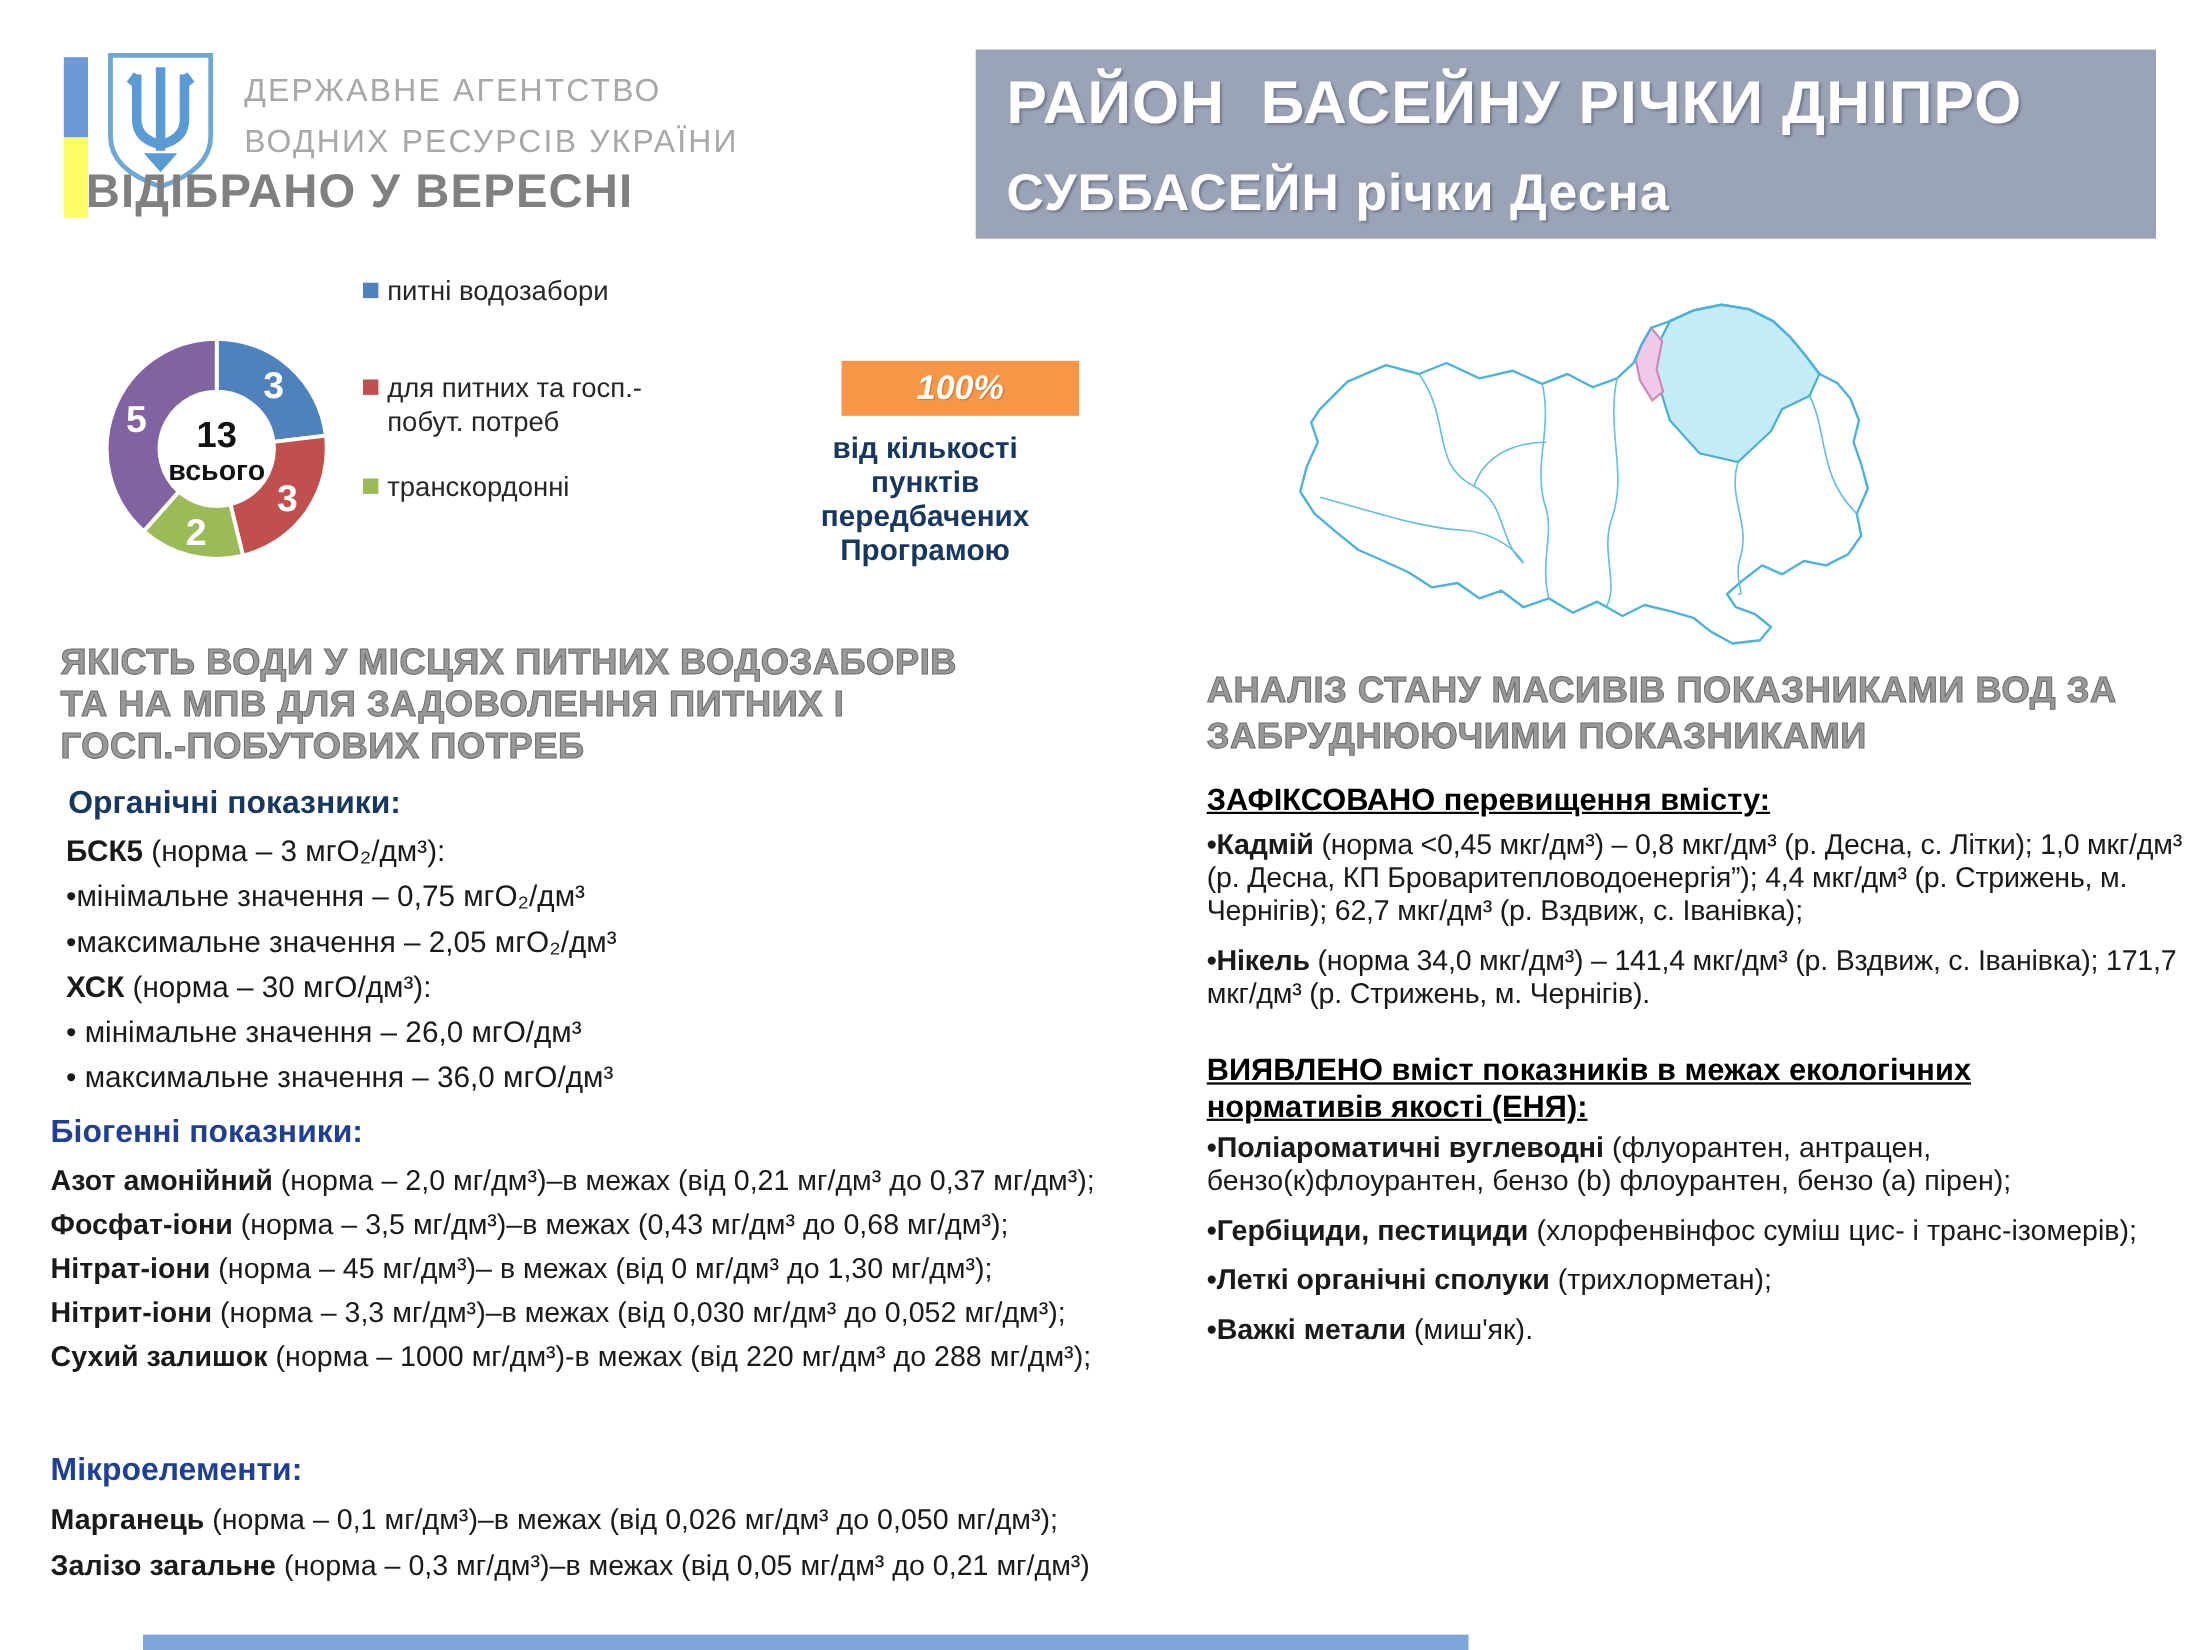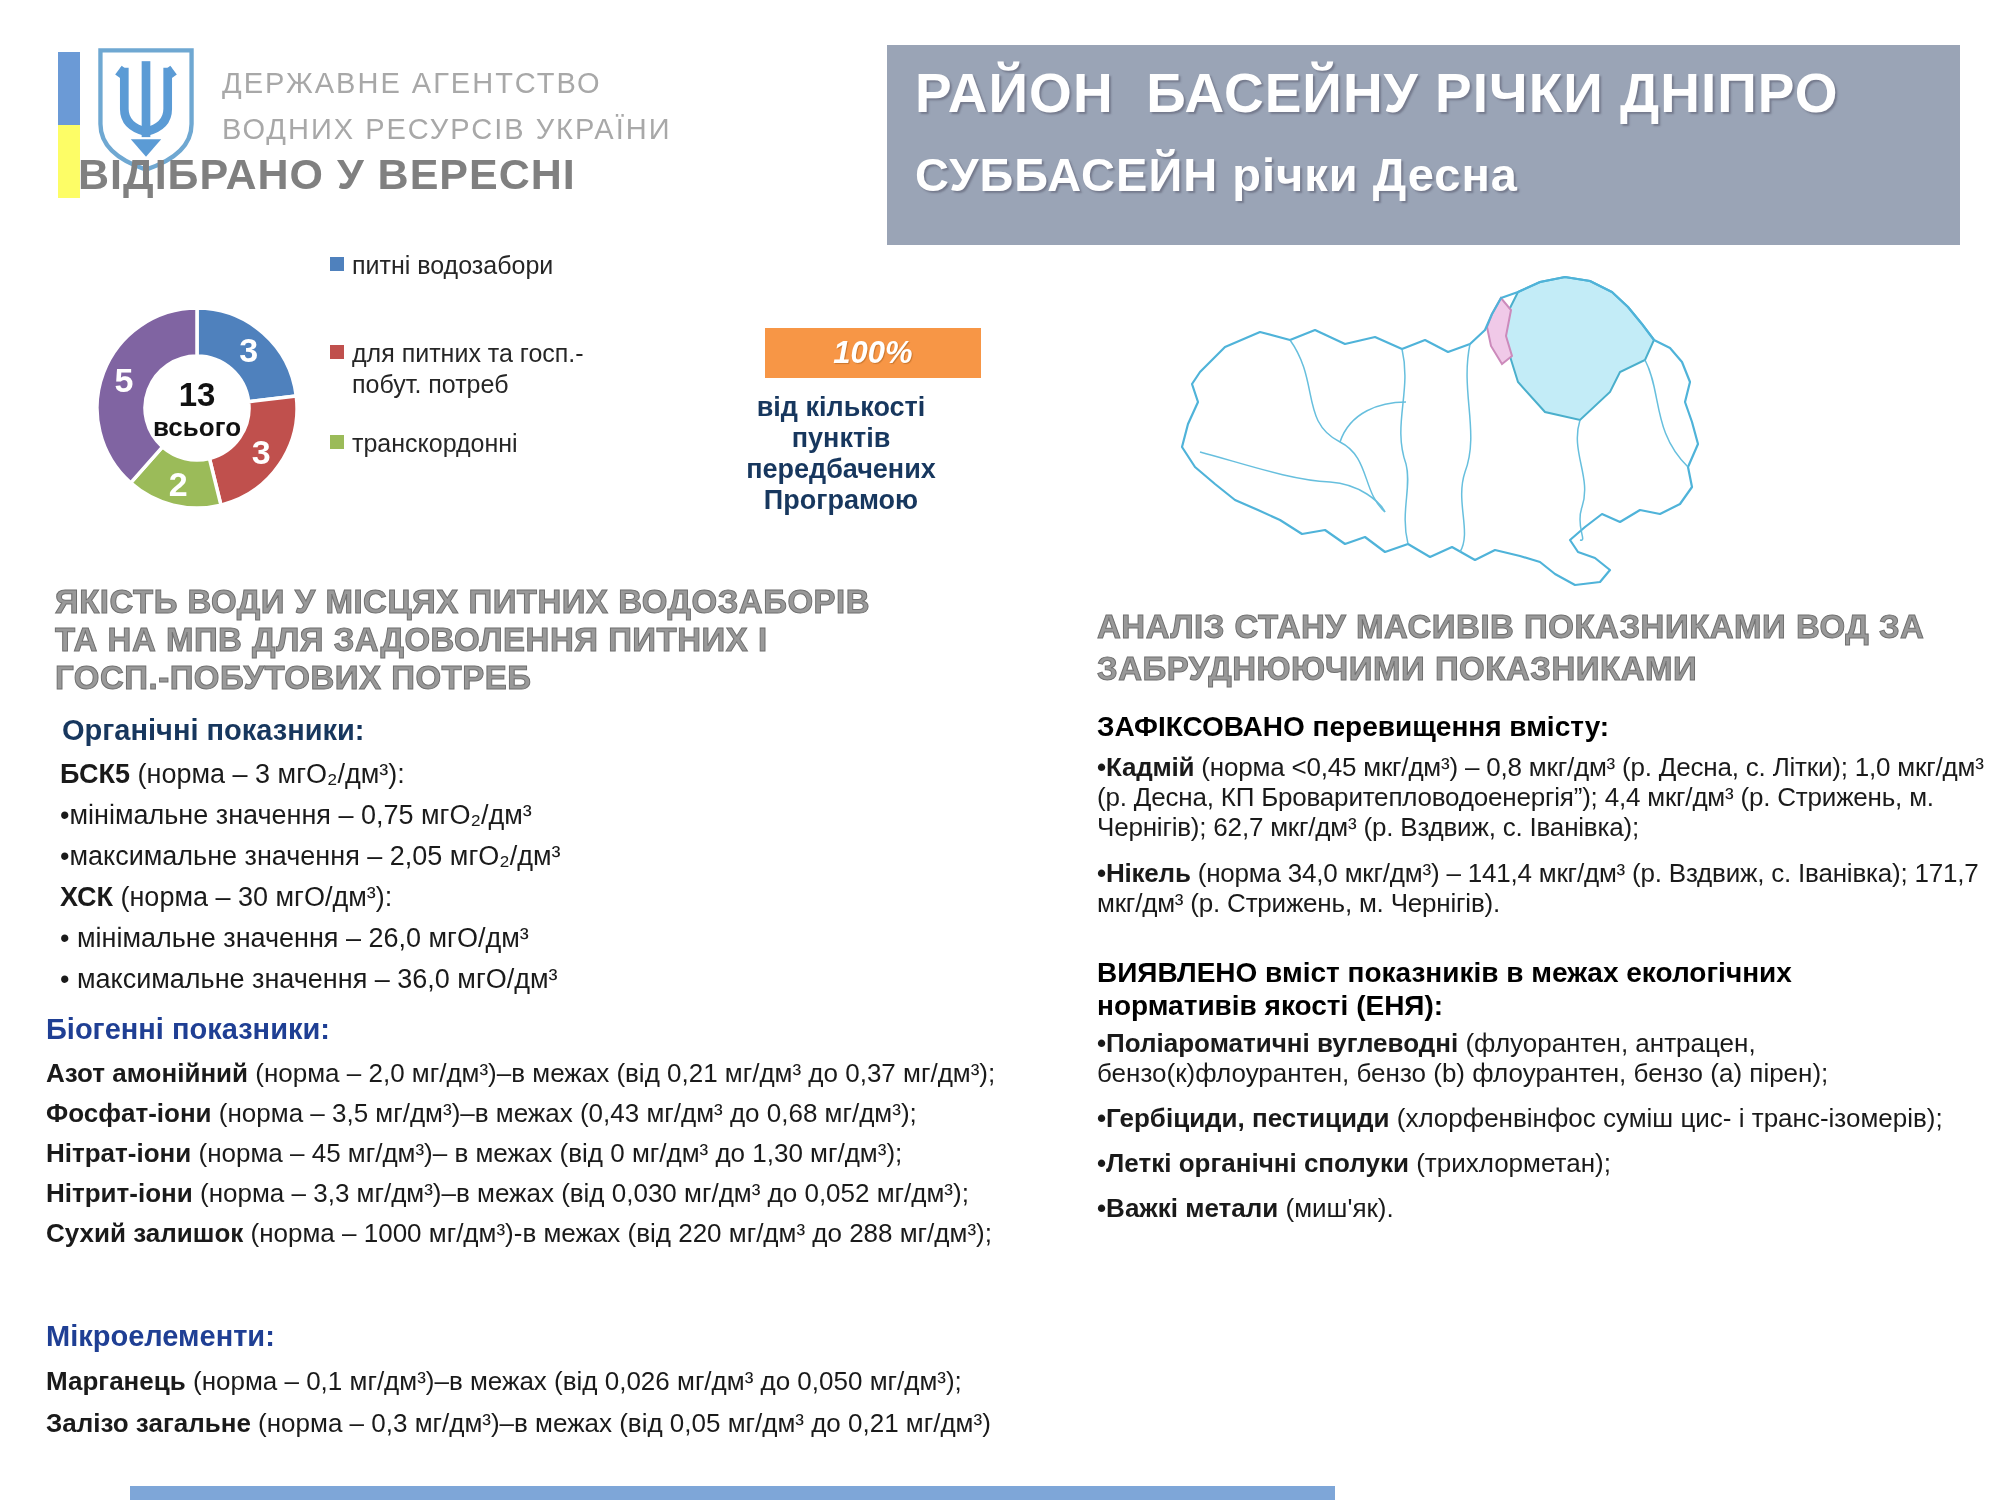--- a/index.html
+++ b/index.html
@@ -16,7 +16,7 @@
   #vidibrano{left:78px;top:150px;font-size:43px;font-weight:bold;color:#808080;letter-spacing:1px;}
 
   
-  #header-box{left:887px;top:45px;width:1073px;height:200px;padding-left:28px;box-sizing:border-box;}
+  #header-box{left:887px;top:45px;width:1073px;height:172px;padding-left:28px;box-sizing:border-box;}
   #header-line1{margin-top:16px;font-size:55px;font-weight:bold;color:#fff;
                 text-shadow:2px 2px 2px rgba(70,70,90,.45);letter-spacing:1px;white-space:pre;}
   #header-line2{margin-top:22px;font-size:47px;font-weight:bold;color:#fff;

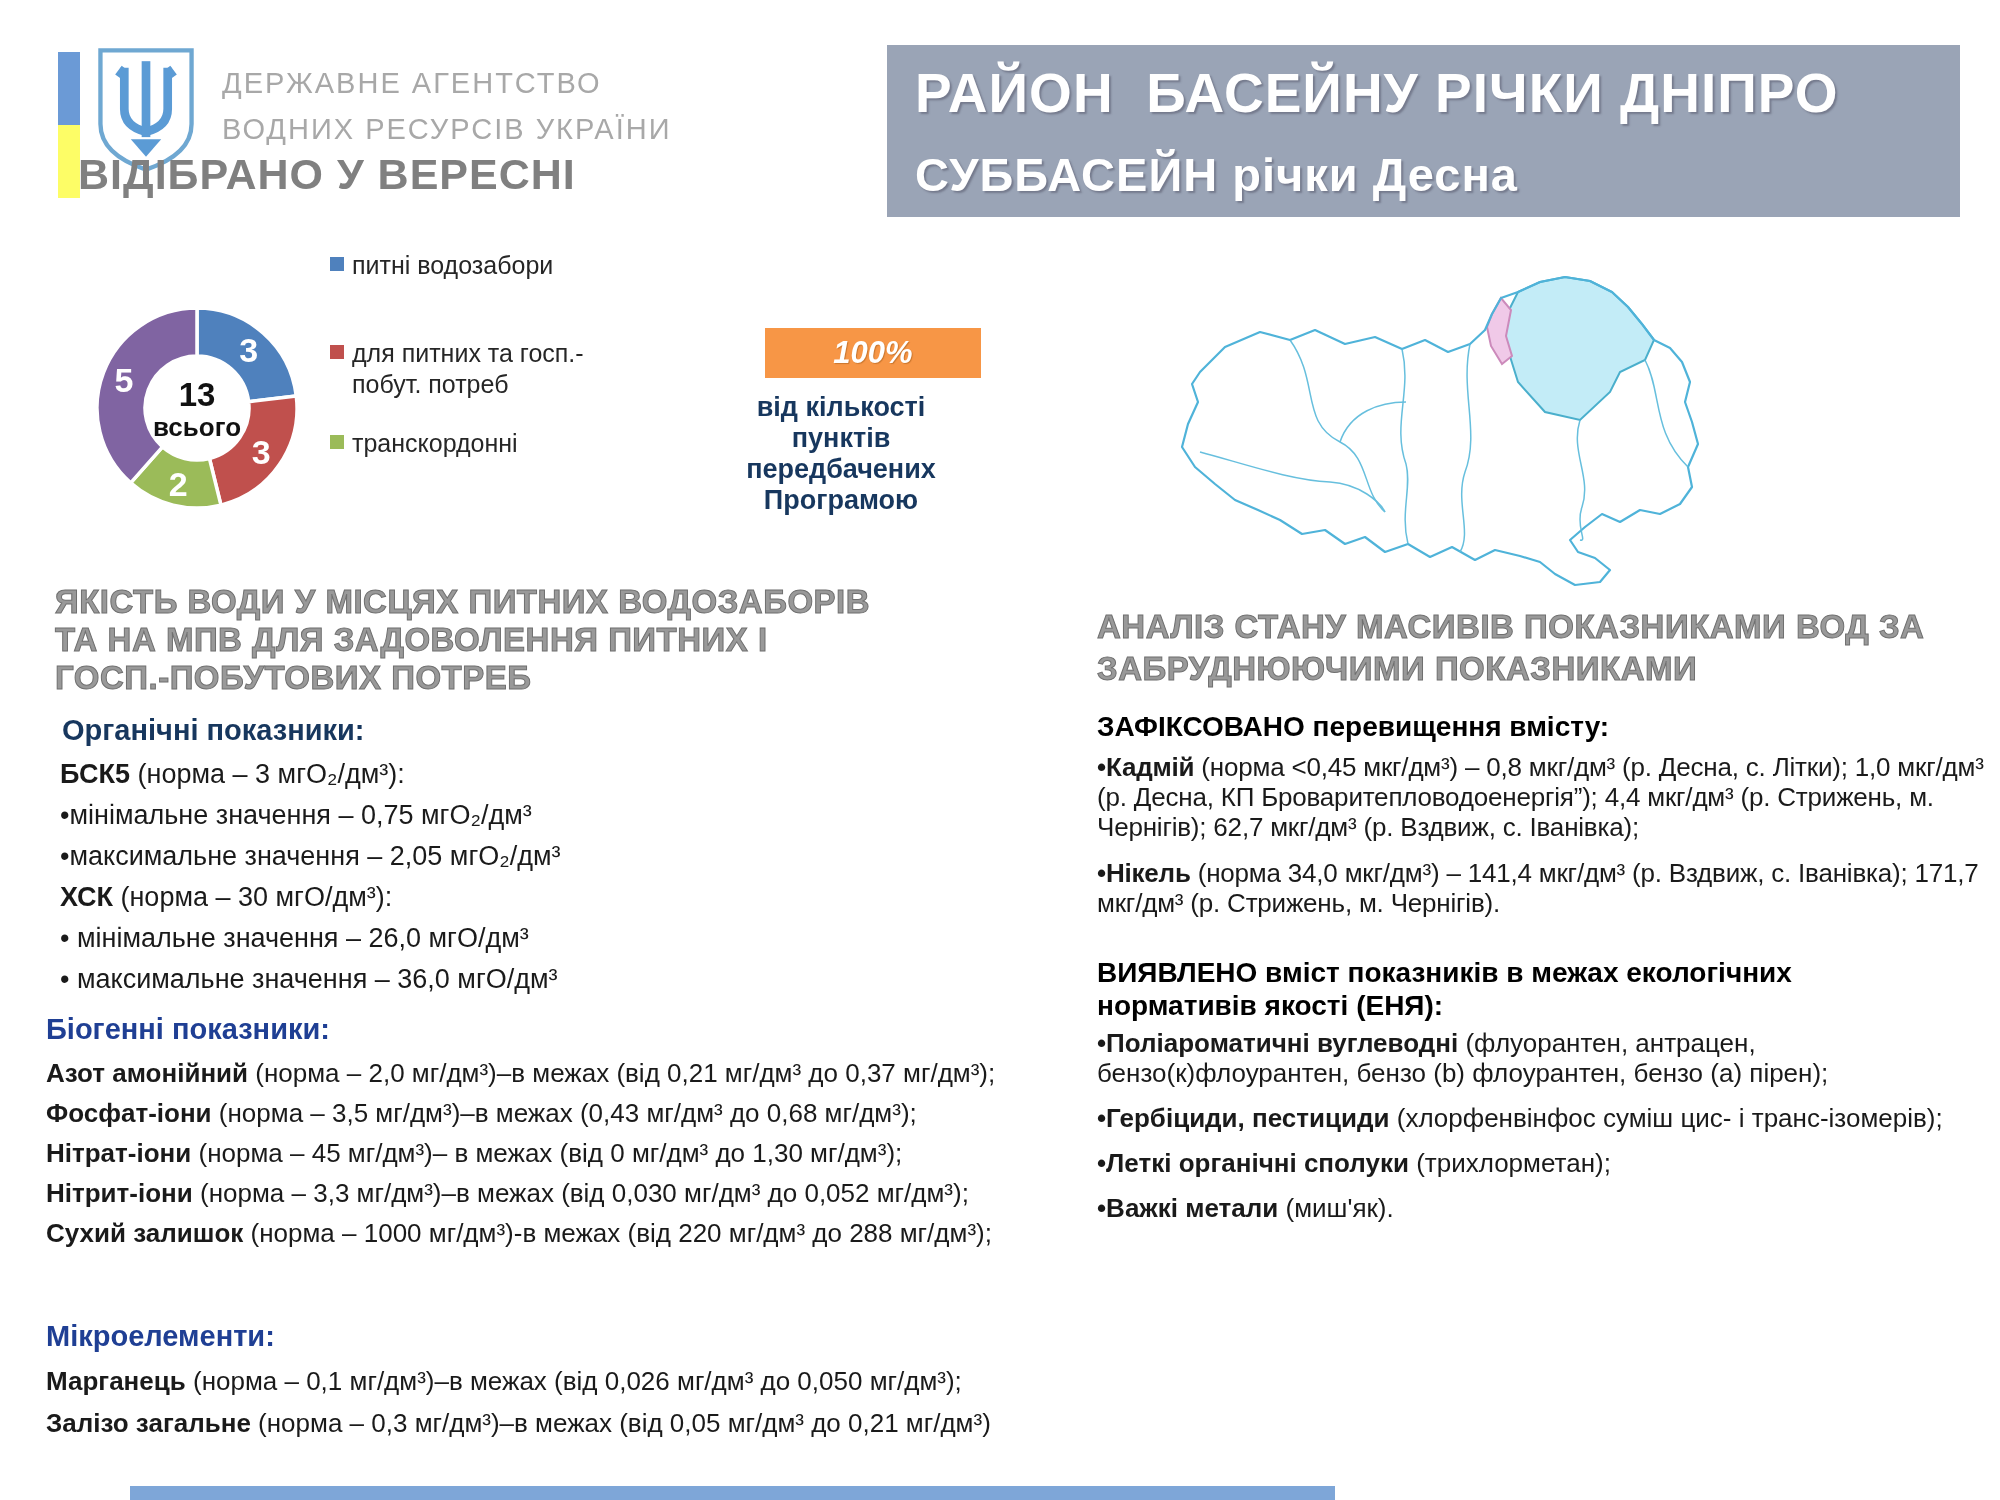--- a/index.html
+++ b/index.html
@@ -60,7 +60,7 @@
   #micro-block{left:46px;top:1366px;width:1075px;font-size:26px;line-height:31px;}
   #micro-block p{margin:0 0 11px 0;}
 
-  .underlined-bold{font-size:28px;font-weight:bold;color:#000;line-height:33px;}
+  .underlined-bold{font-size:28px;font-weight:bold;color:#000;text-decoration:underline;line-height:33px;}
   #zafiksovano{left:1097px;top:710px;width:880px;}
   #metal-list{left:1097px;top:752px;width:900px;font-size:26px;line-height:30px;letter-spacing:-0.2px;}
   #metal-list p{margin:0 0 16px 0;}

